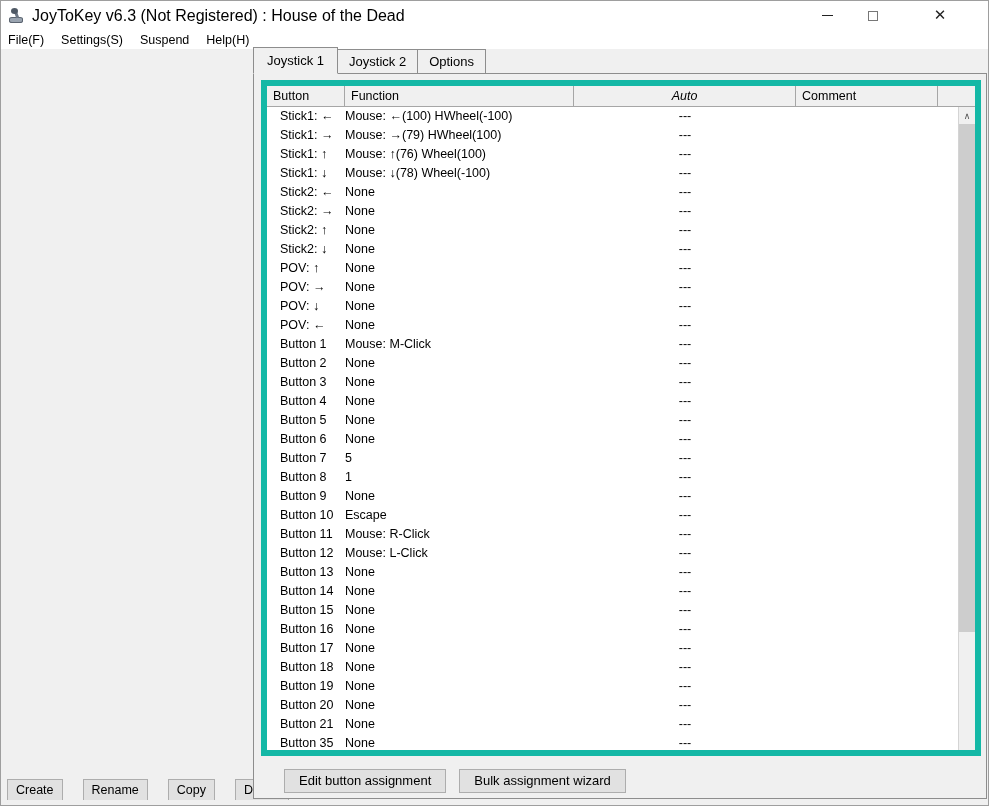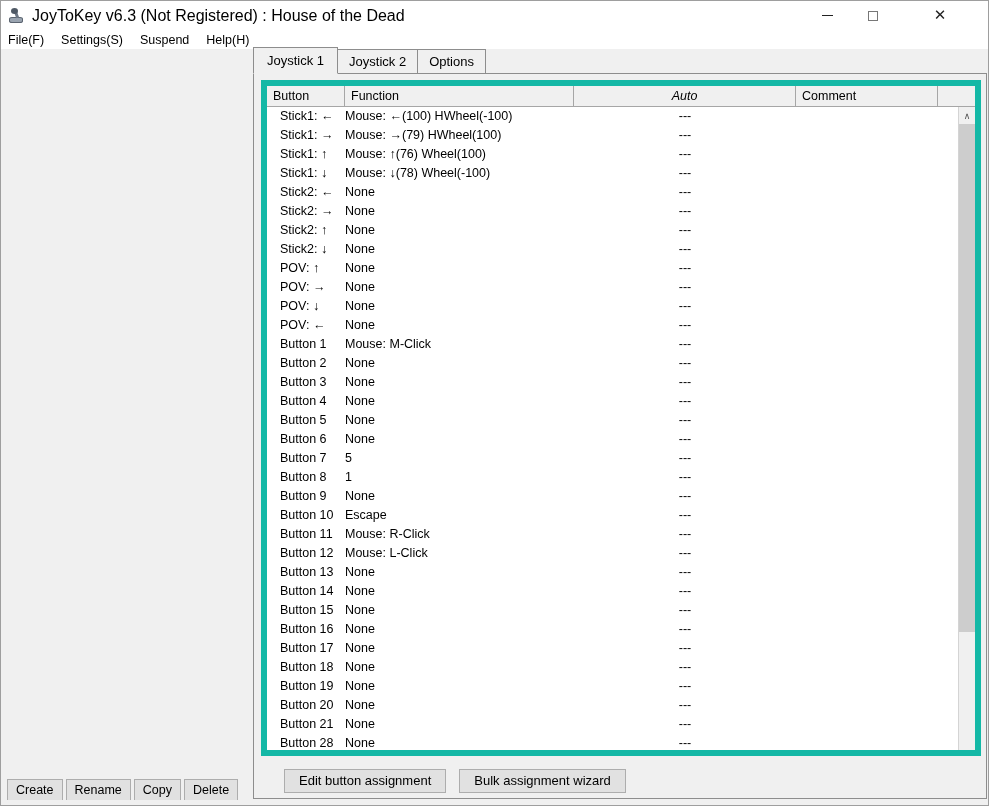--- a/index.html
+++ b/index.html
@@ -590,7 +590,7 @@
               <div class="c-comment"></div>
             </div>
             <div class="row">
-              <div class="c-button">Button 28</div>
+              <div class="c-button">Button 35</div>
               <div class="c-function">None</div>
               <div class="c-auto">---</div>
               <div class="c-comment"></div>

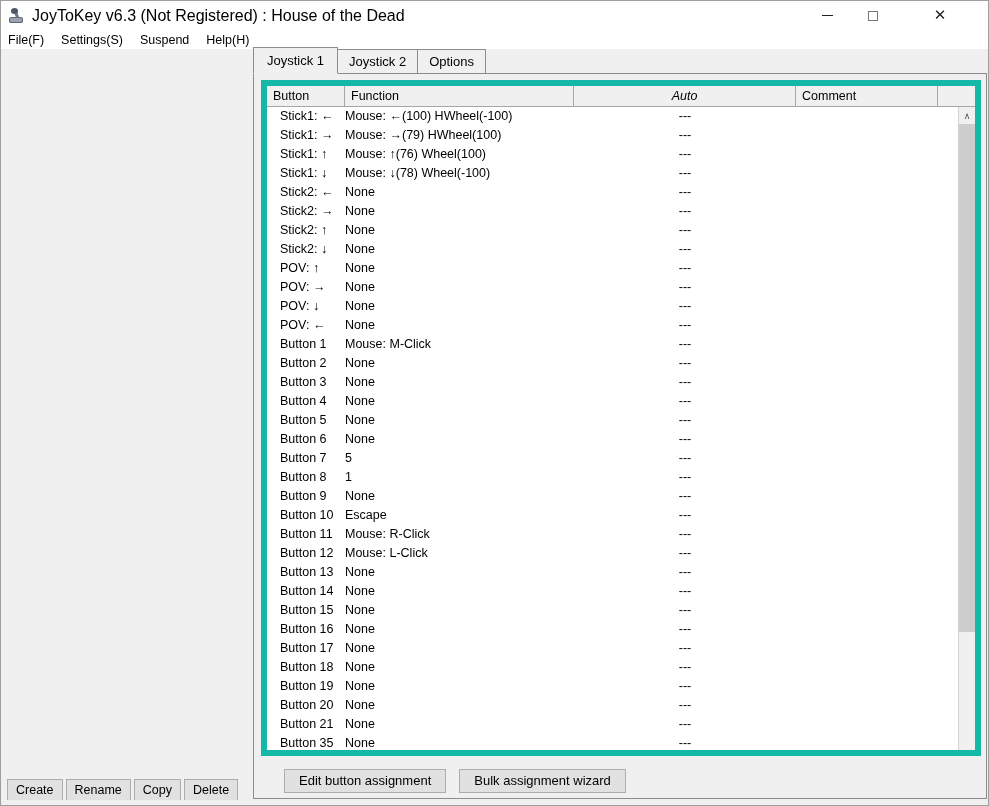--- a/index.html
+++ b/index.html
@@ -147,7 +147,7 @@
     width: 245px; height: 26px;
     display: flex;
     align-items: center;
-    gap: 3px;
+    gap: 20px;
     padding-left: 4px;
     box-sizing: border-box;
   }

